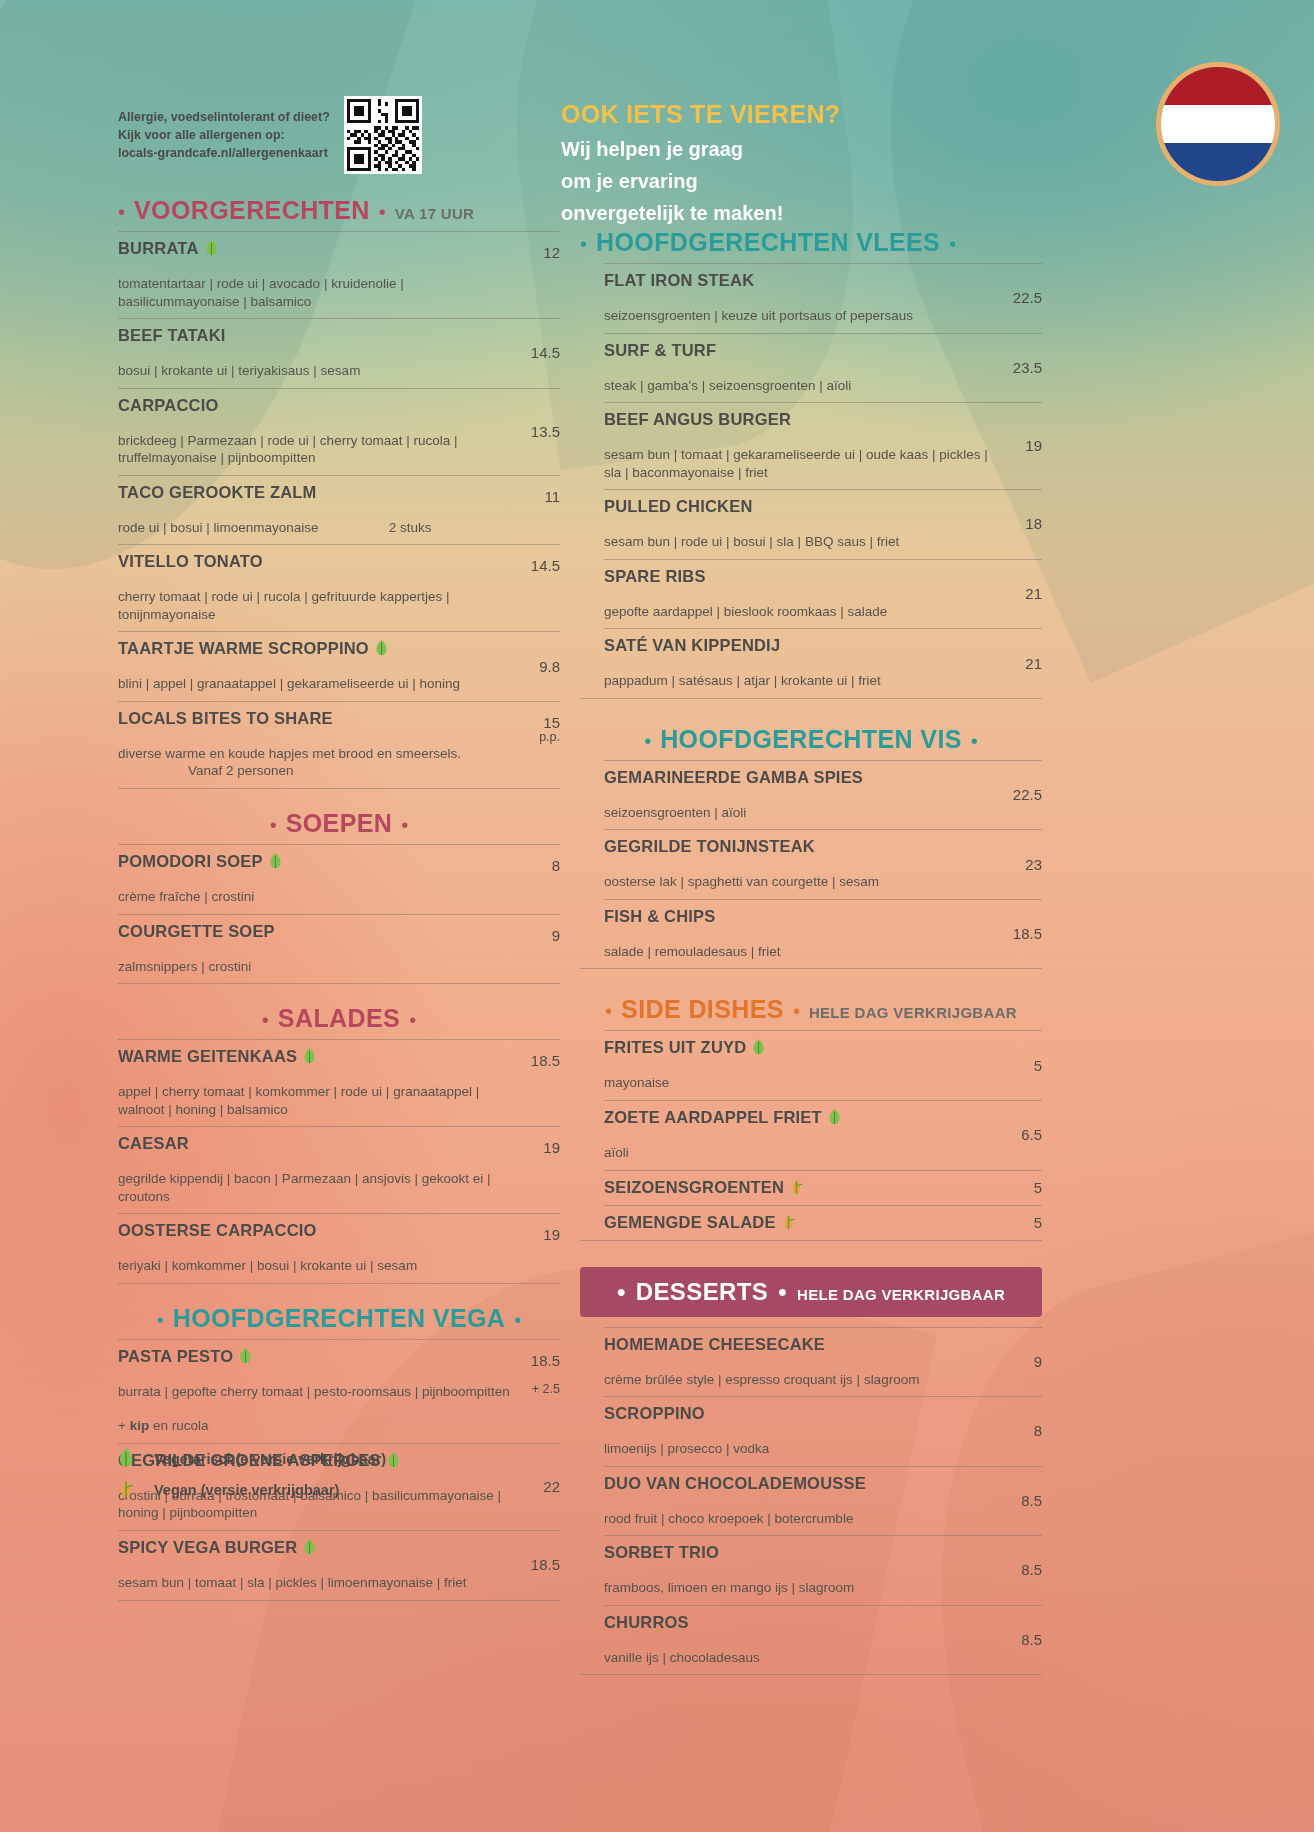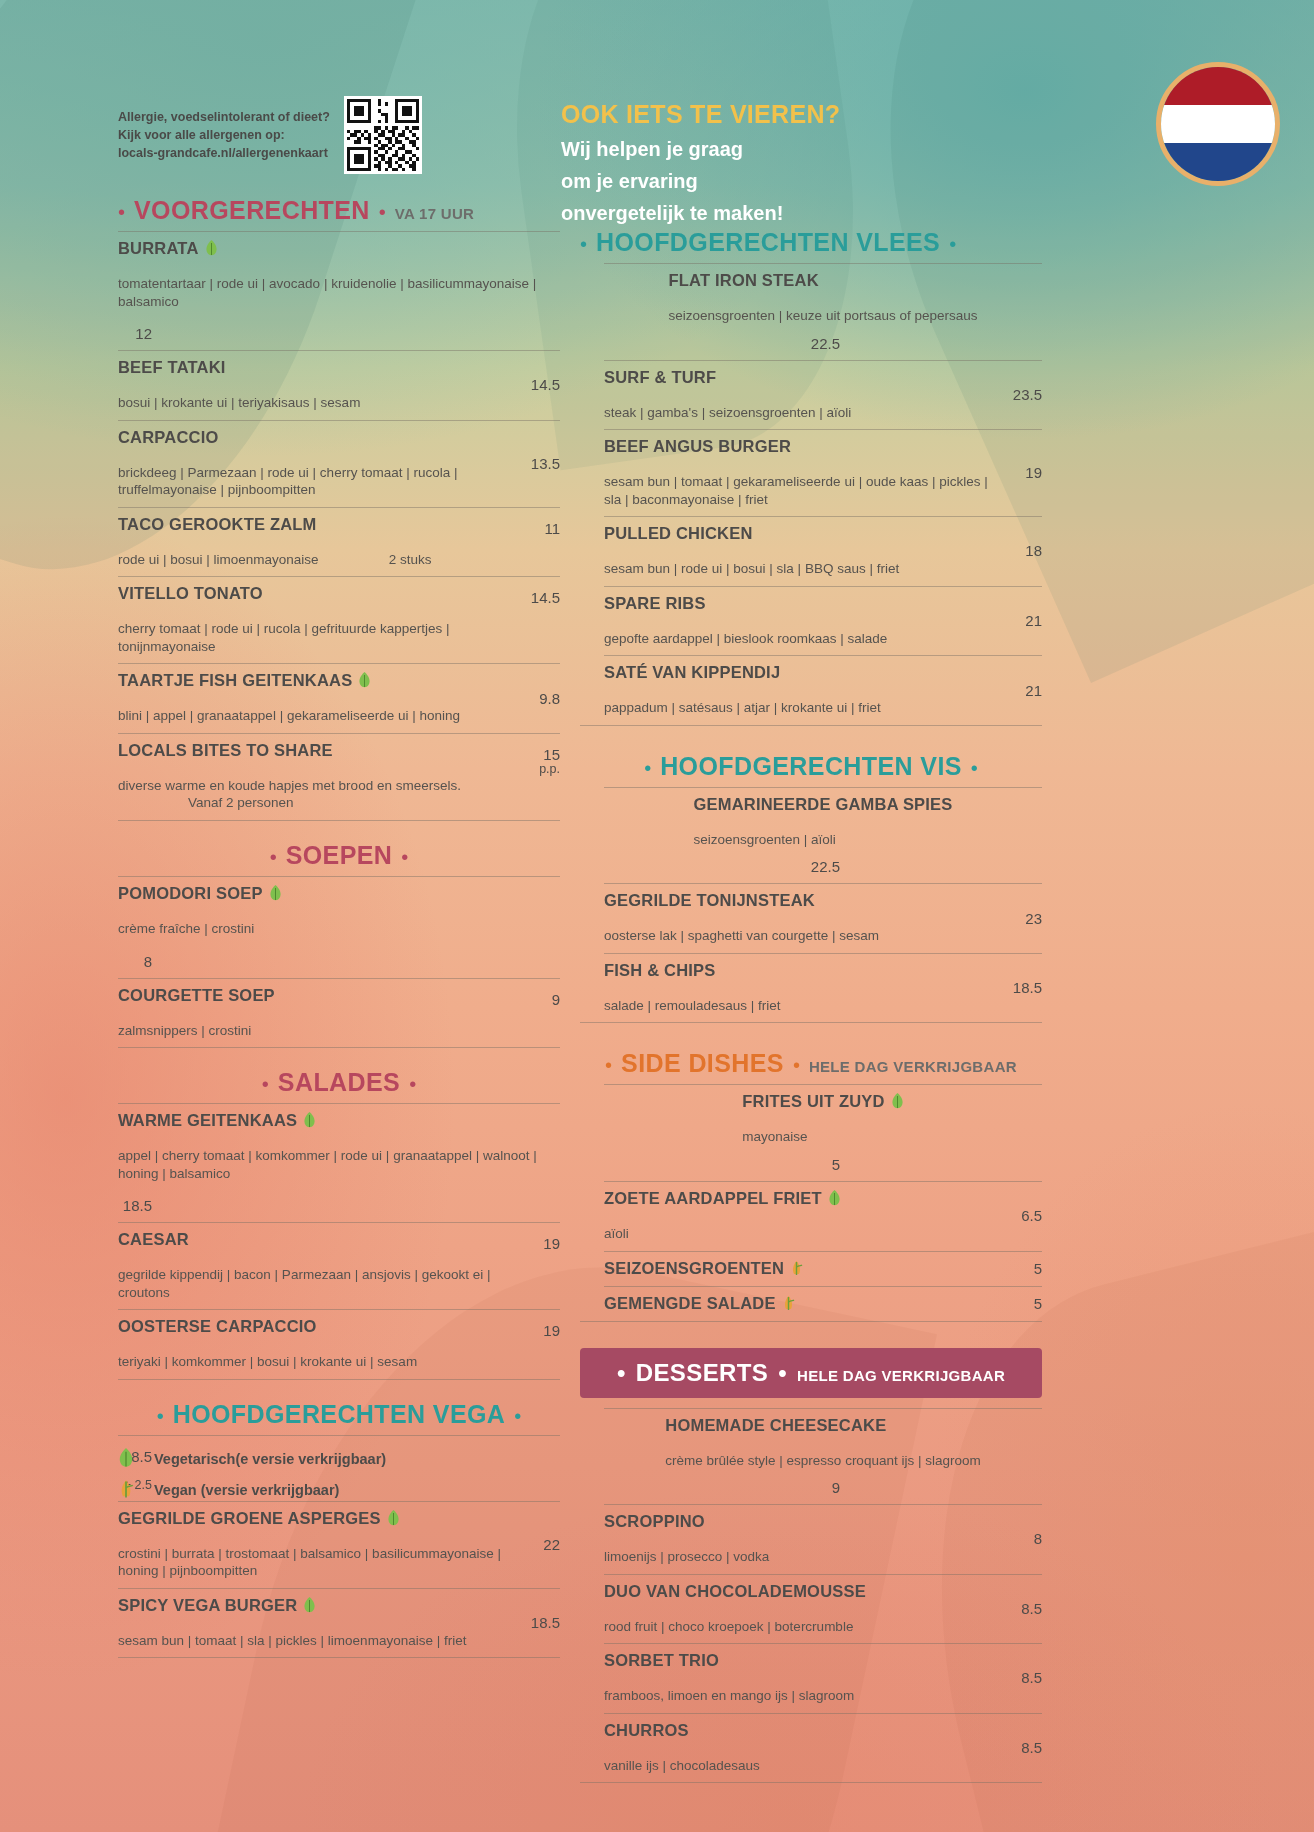--- a/index.html
+++ b/index.html
@@ -84,7 +84,7 @@
     padding:7px 0 8px 0;
     display:flex; justify-content:space-between; align-items:flex-start; gap:10px;
   }
-  .item:first-child { border-top:1px solid rgba(120,110,100,0.45);flex-direction:column; }
+  .item:first-child { border-top:1px solid rgba(120,110,100,0.45); }
   .items.last-rule { border-bottom:1px solid rgba(120,110,100,0.45); }
   .it-main { flex:1 1 auto; }
   .it-name {

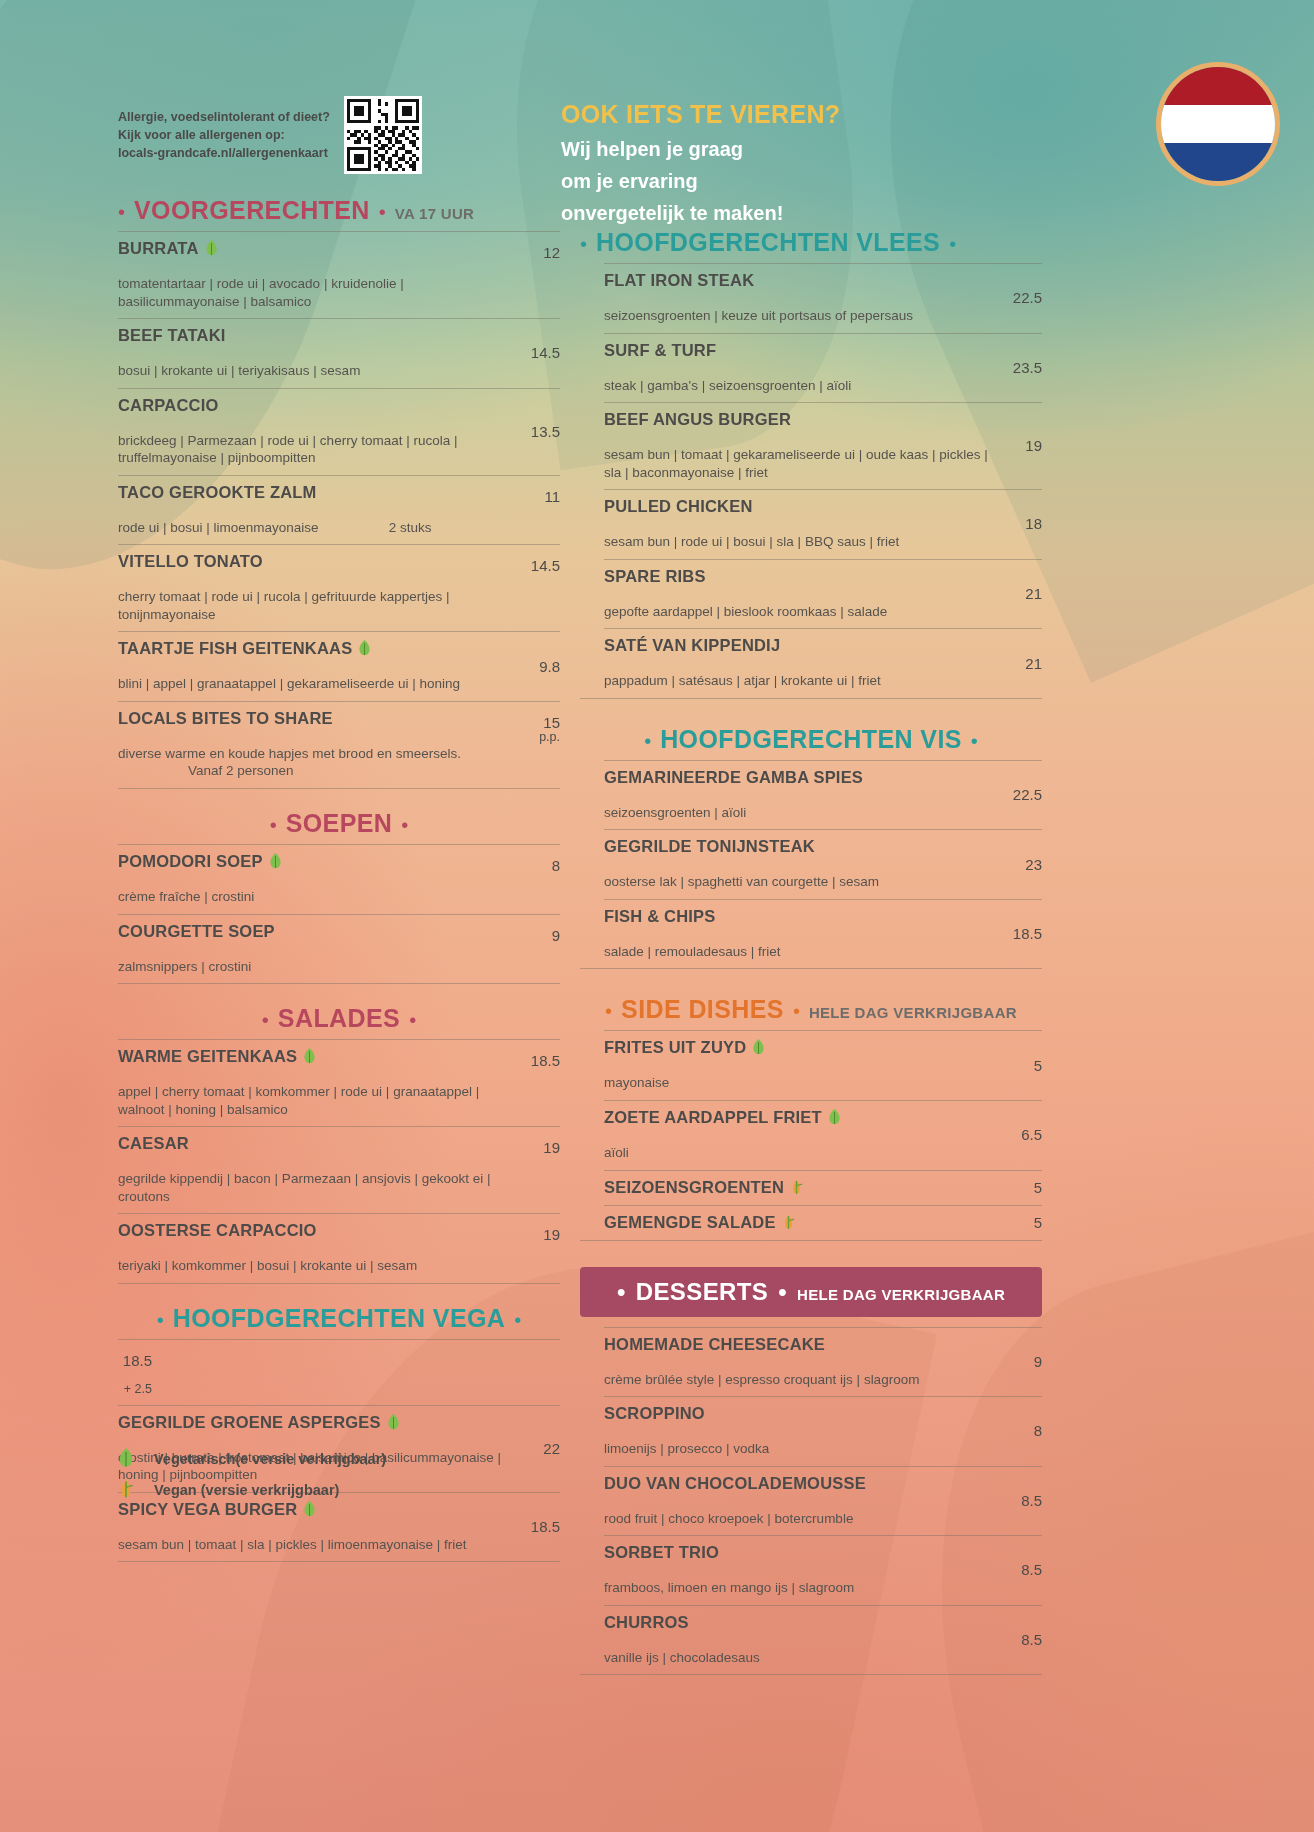--- a/index.html
+++ b/index.html
@@ -322,7 +322,7 @@
       <div class="item row-center">
         <div class="it-main">
           <div class="it-name">
-              <span>TAARTJE FISH GEITENKAAS</span>
+              <span>TAARTJE WARME SCROPPINO</span>
             <svg class="veg" viewBox="0 0 13 17">
                 <path d="M6.5 0 C2 4 0 9 2.5 13 C4.5 16 8.5 16 10.5 13 C13 9 11 4 6.5 0 Z" fill="#7fbf4d"></path>
                 <path d="M6.5 3 L6.5 15" stroke="#4f8a2e" stroke-width="1" fill="none"></path>

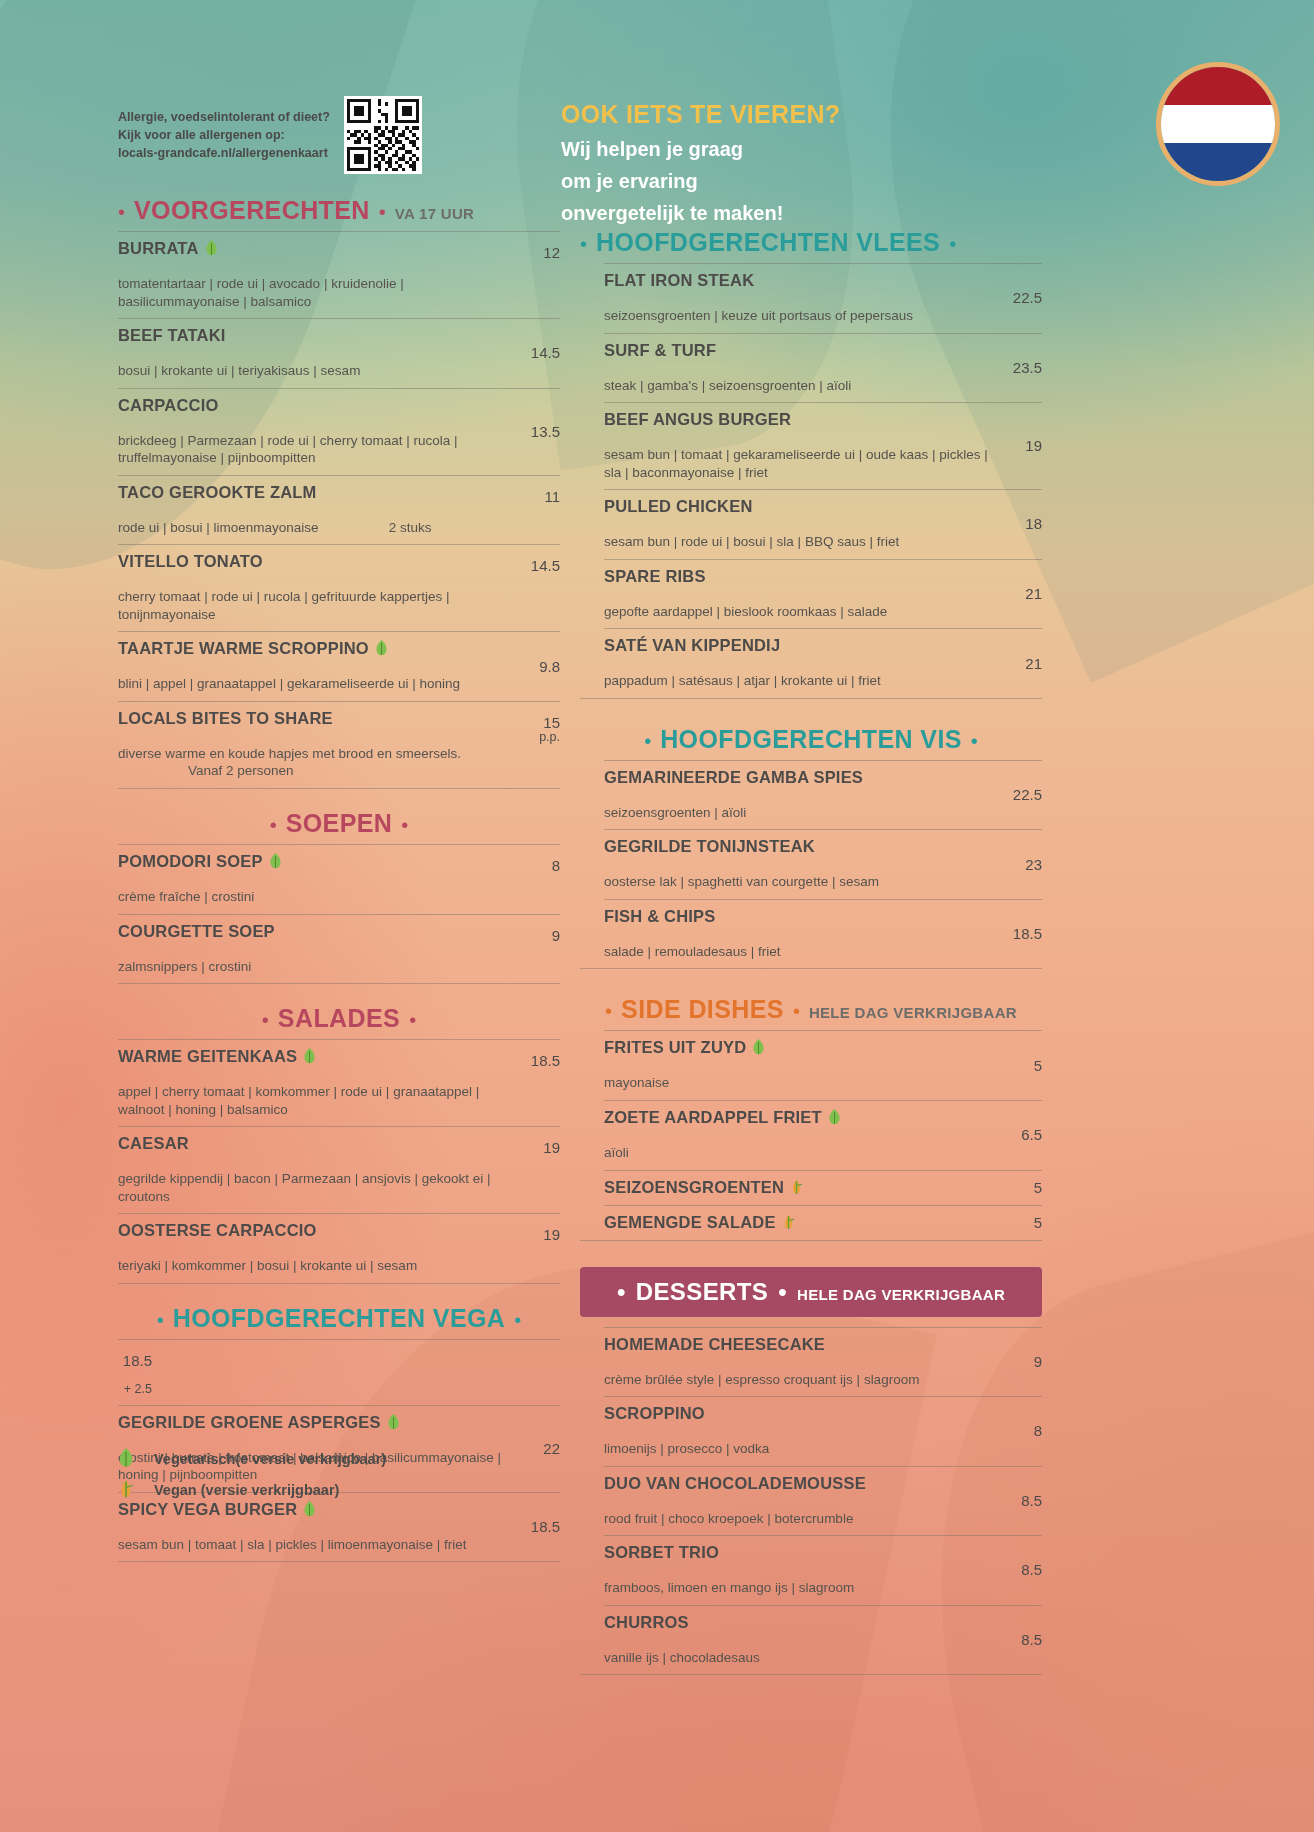--- a/index.html
+++ b/index.html
@@ -423,6 +423,17 @@
     </div>
     <div class="items last-rule">
       <div class="item">
+        <div class="it-main">
+          <div class="it-name">
+              <span>PASTA PESTO</span>
+            <svg class="veg" viewBox="0 0 13 17">
+                <path d="M6.5 0 C2 4 0 9 2.5 13 C4.5 16 8.5 16 10.5 13 C13 9 11 4 6.5 0 Z" fill="#7fbf4d"></path>
+                <path d="M6.5 3 L6.5 15" stroke="#4f8a2e" stroke-width="1" fill="none"></path>
+              </svg>
+          </div>
+          <div class="it-desc">burrata | gepofte cherry tomaat | pesto-roomsaus | pijnboompitten</div>
+          <div class="it-desc">+ <b>kip</b> en rucola</div>
+        </div>
         <div class="it-price">
           <span>18.5</span>
           <small style="margin-top:14px;">+ 2.5</small>

